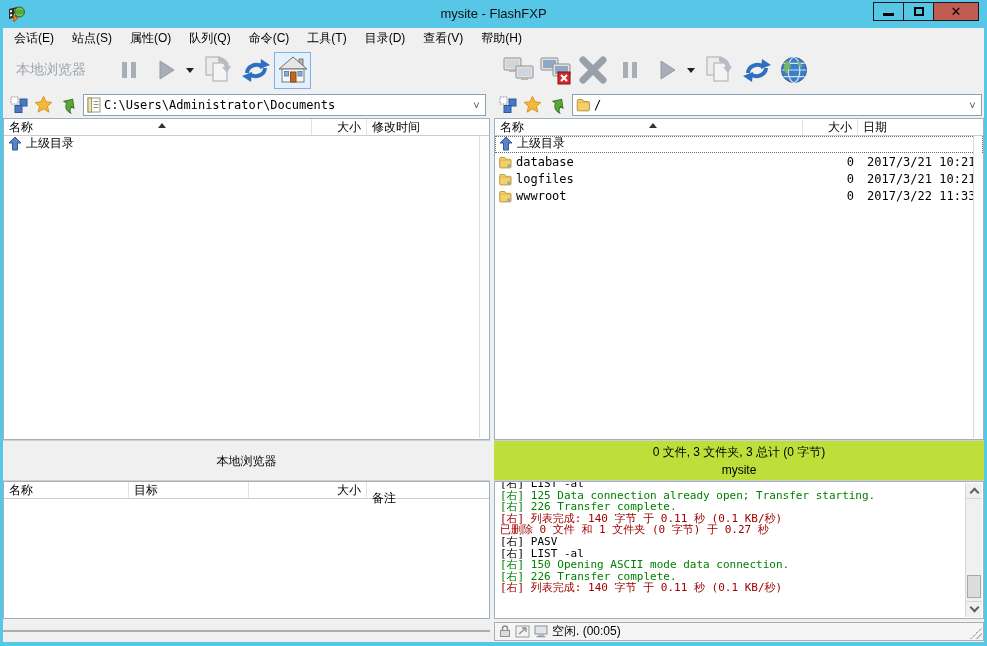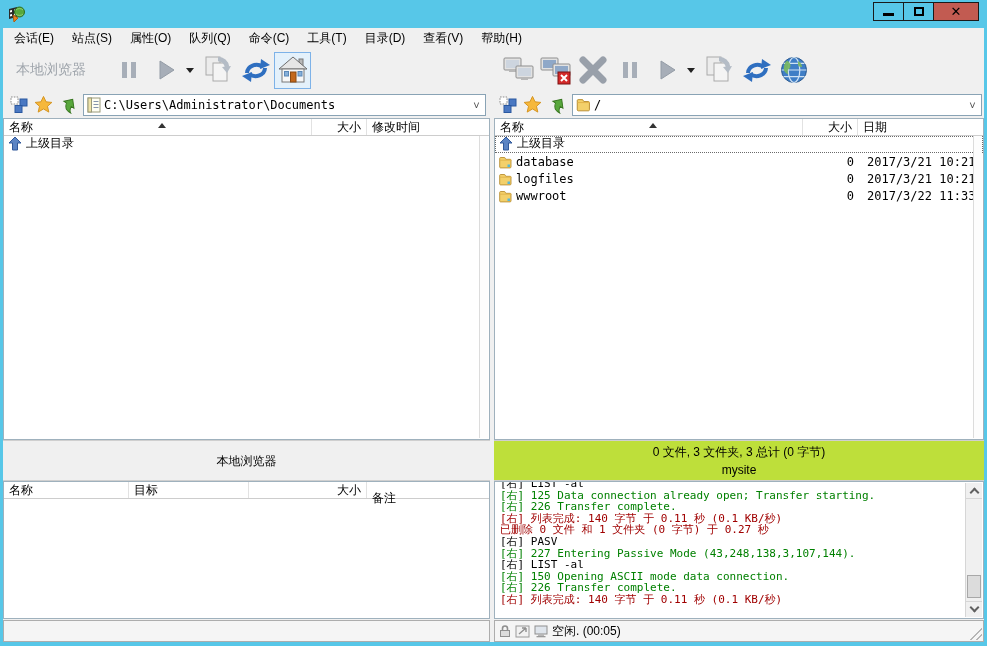--- a/index.html
+++ b/index.html
@@ -117,6 +117,7 @@
         <polygon points="5,9 10,12 6,16" fill="#e8821e" stroke="#b05c10"></polygon>
       </svg>
     </span>
+    <span class="title">mysite - FlashFXP</span>
     <span class="win-buttons">
       <span class="winbtn">
           <span class="glyph-min"></span>

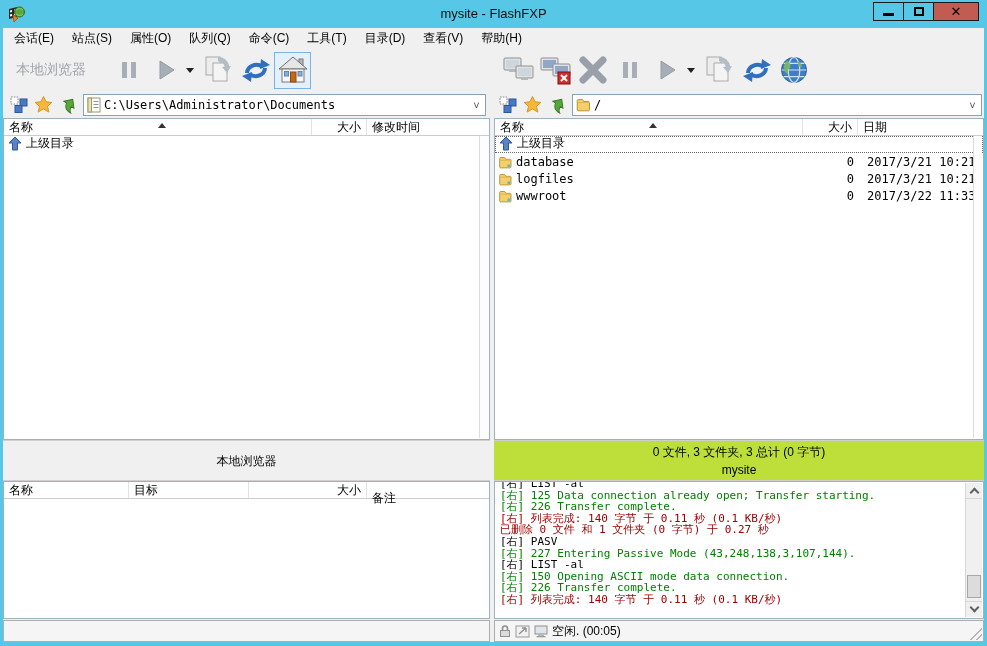--- a/index.html
+++ b/index.html
@@ -448,7 +448,6 @@
             <div class="log-line lg-maroon"><span>[右] 列表完成: 140 字节 于 0.11 秒 (0.1 KB/秒)</span></div>
             <div class="log-line lg-maroon"><span>已删除 0 文件 和 1 文件夹 (0 字节) 于 0.27 秒</span></div>
             <div class="log-line lg-black"><span>[右] PASV</span></div>
-            <div class="log-line lg-green"><span>[右] 227 Entering Passive Mode (43,248,138,3,107,144).</span></div>
             <div class="log-line lg-black"><span>[右] LIST -al</span></div>
             <div class="log-line lg-green"><span>[右] 150 Opening ASCII mode data connection.</span></div>
             <div class="log-line lg-green"><span>[右] 226 Transfer complete.</span></div>

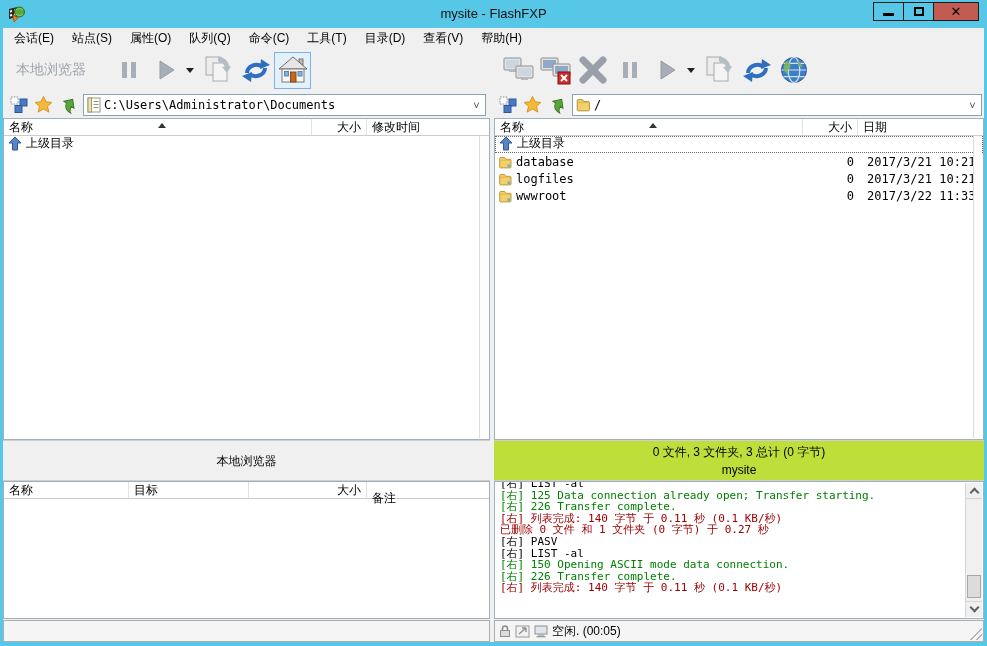--- a/index.html
+++ b/index.html
@@ -93,7 +93,7 @@
   .sc-thumb { position:absolute; left:1px; right:1px; bottom:19px; height:23px; background:#dcdcdc; border:1px solid #a8a8a8; }
 
   
-  .statusbar { height:23px; display:flex; padding-top:1px; }
+  .statusbar { height:23px; display:flex; padding-top:1px;align-items:center; }
   .sb-left { width:487px; border:1px solid #adadad; background:#f5f5f5; }
   .sb-gap { width:4px; }
   .sb-right { flex:1; border:1px solid #adadad; background:#f5f5f5; display:flex; align-items:center; gap:3px; padding-left:3px; position:relative; font-size:12px; }

